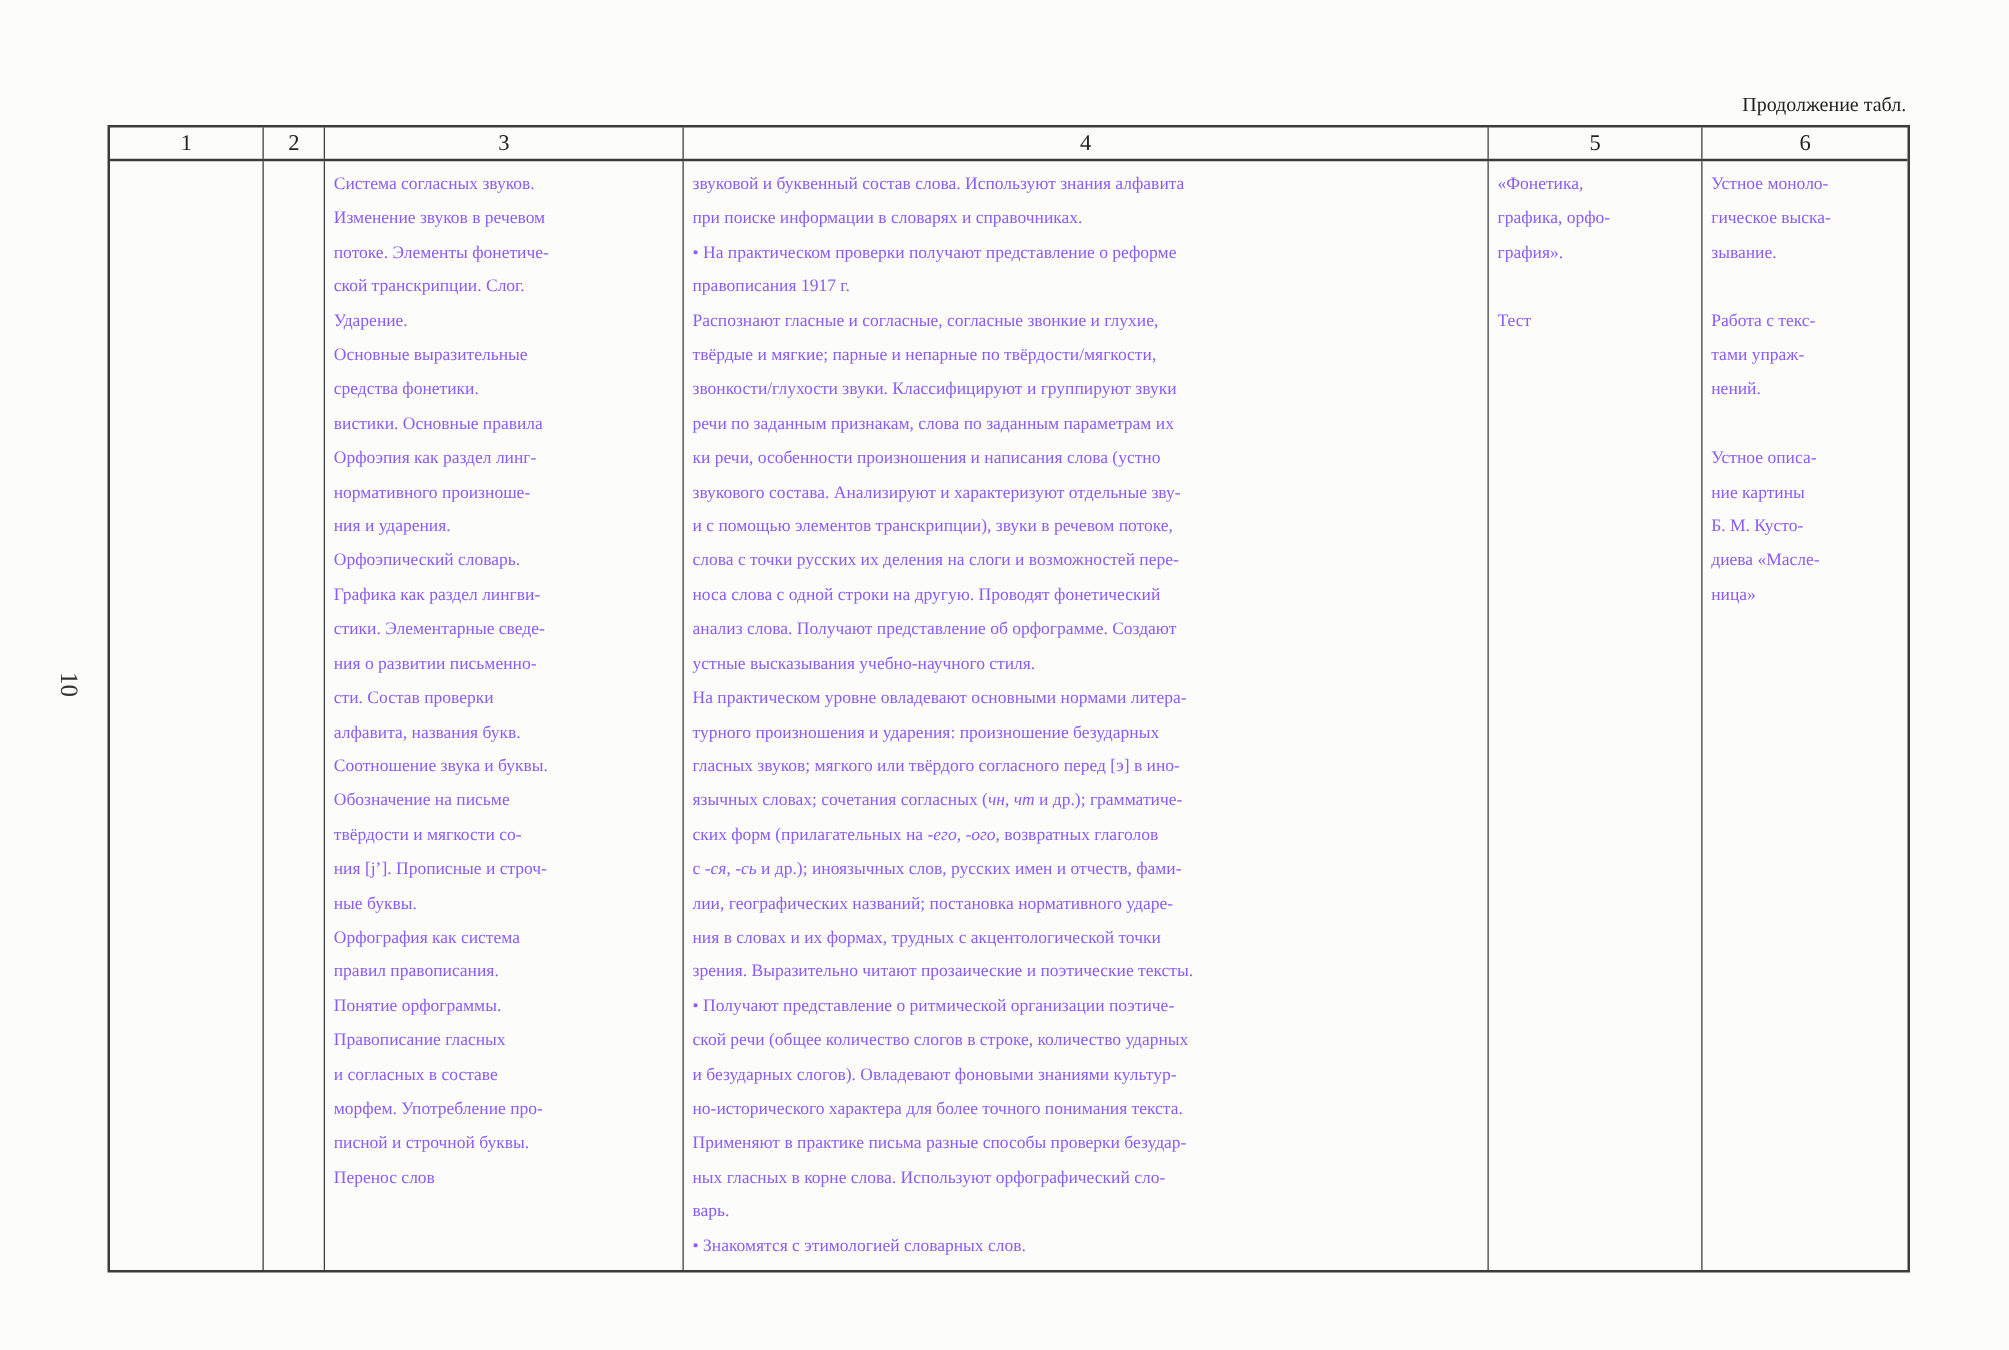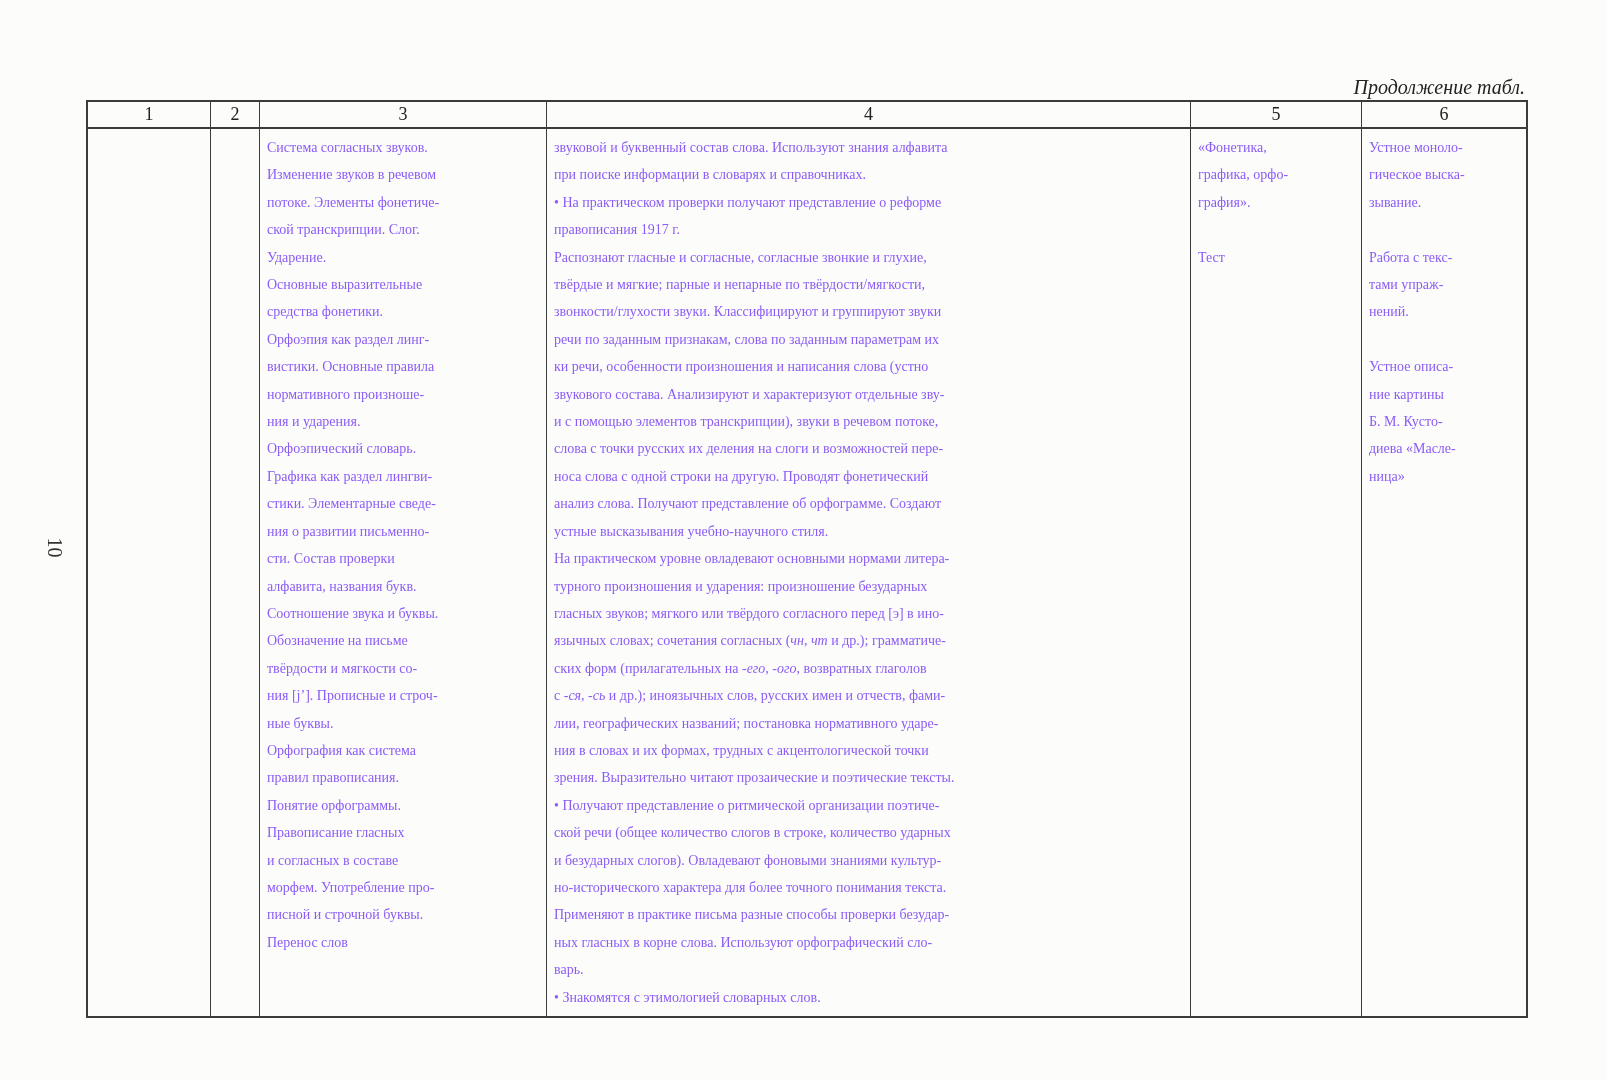--- a/index.html
+++ b/index.html
@@ -12,7 +12,7 @@
   }
   .note{
     position:absolute;top:76px;right:82px;
-    font-style:italic;font-size:20px;color:#222;
+    font-size:16px;color:#222;
   }
   .pagenum{
     position:absolute;top:536px;left:44px;

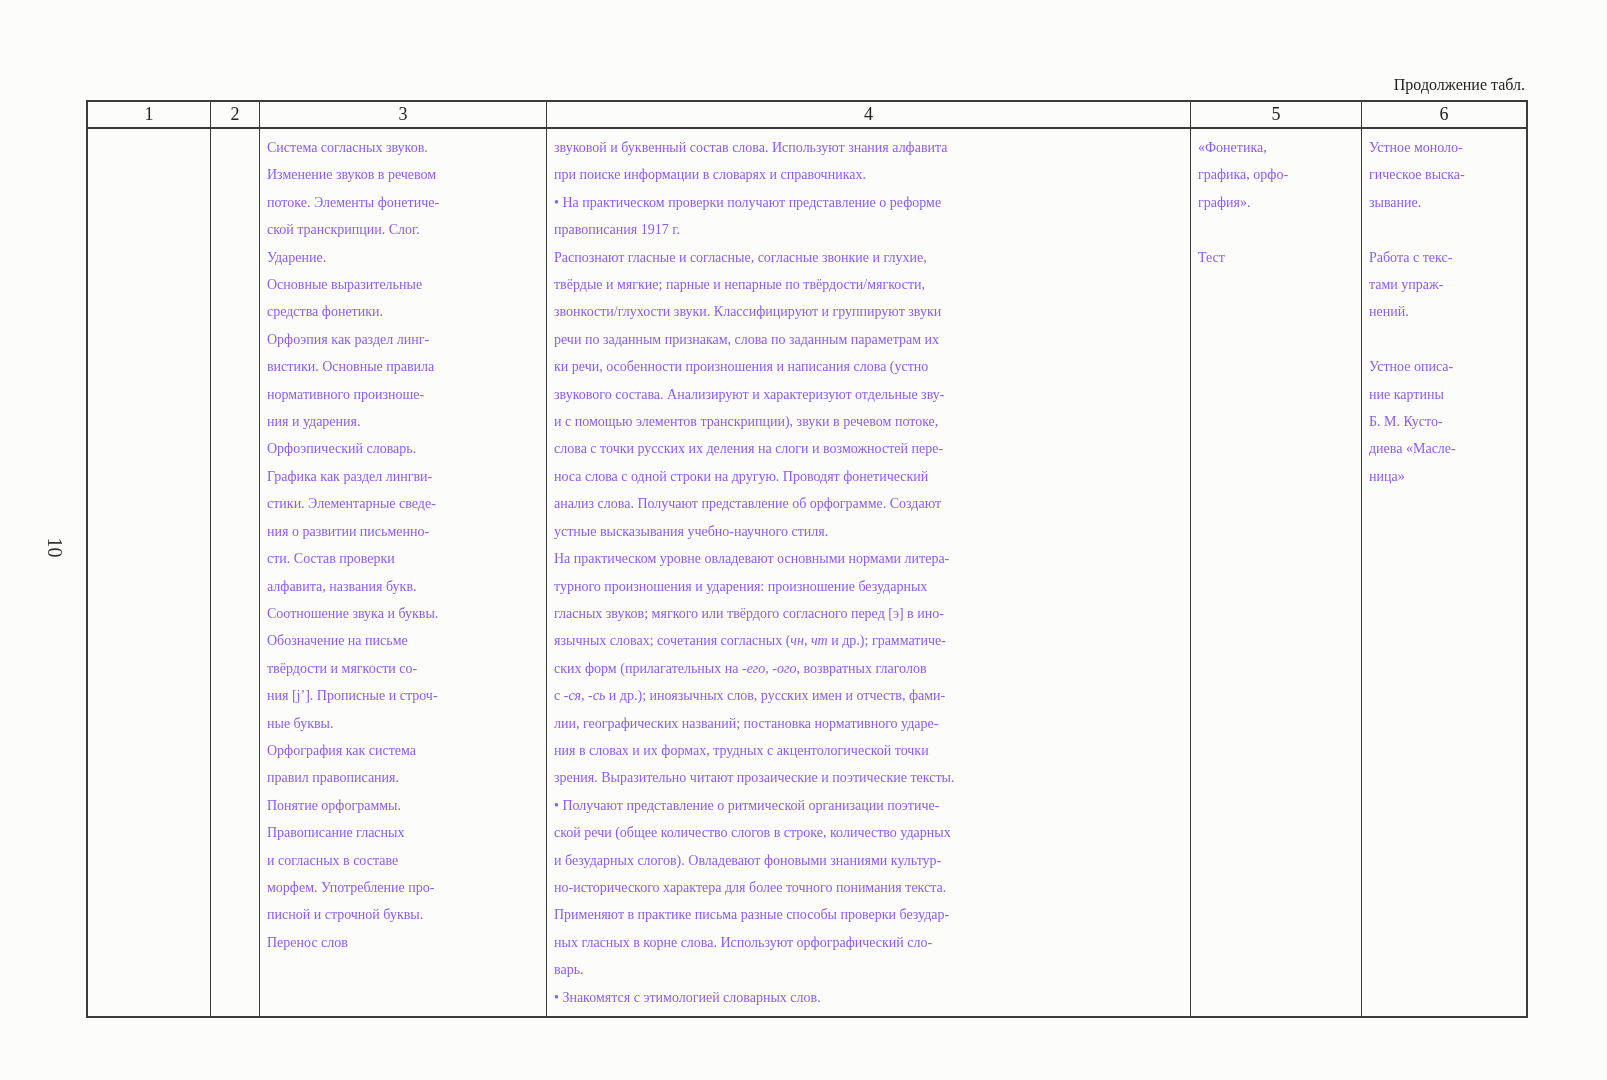--- a/index.html
+++ b/index.html
@@ -75,8 +75,8 @@
         <div class="tl">Ударение.</div>
         <div class="tl">Основные выразительные</div>
         <div class="tl">средства фонетики.</div>
+        <div class="tl">вистики. Основные правила</div>
         <div class="tl">Орфоэпия как раздел линг-</div>
-        <div class="tl">вистики. Основные правила</div>
         <div class="tl">нормативного произноше-</div>
         <div class="tl">ния и ударения.</div>
         <div class="tl">Орфоэпический словарь.</div>

